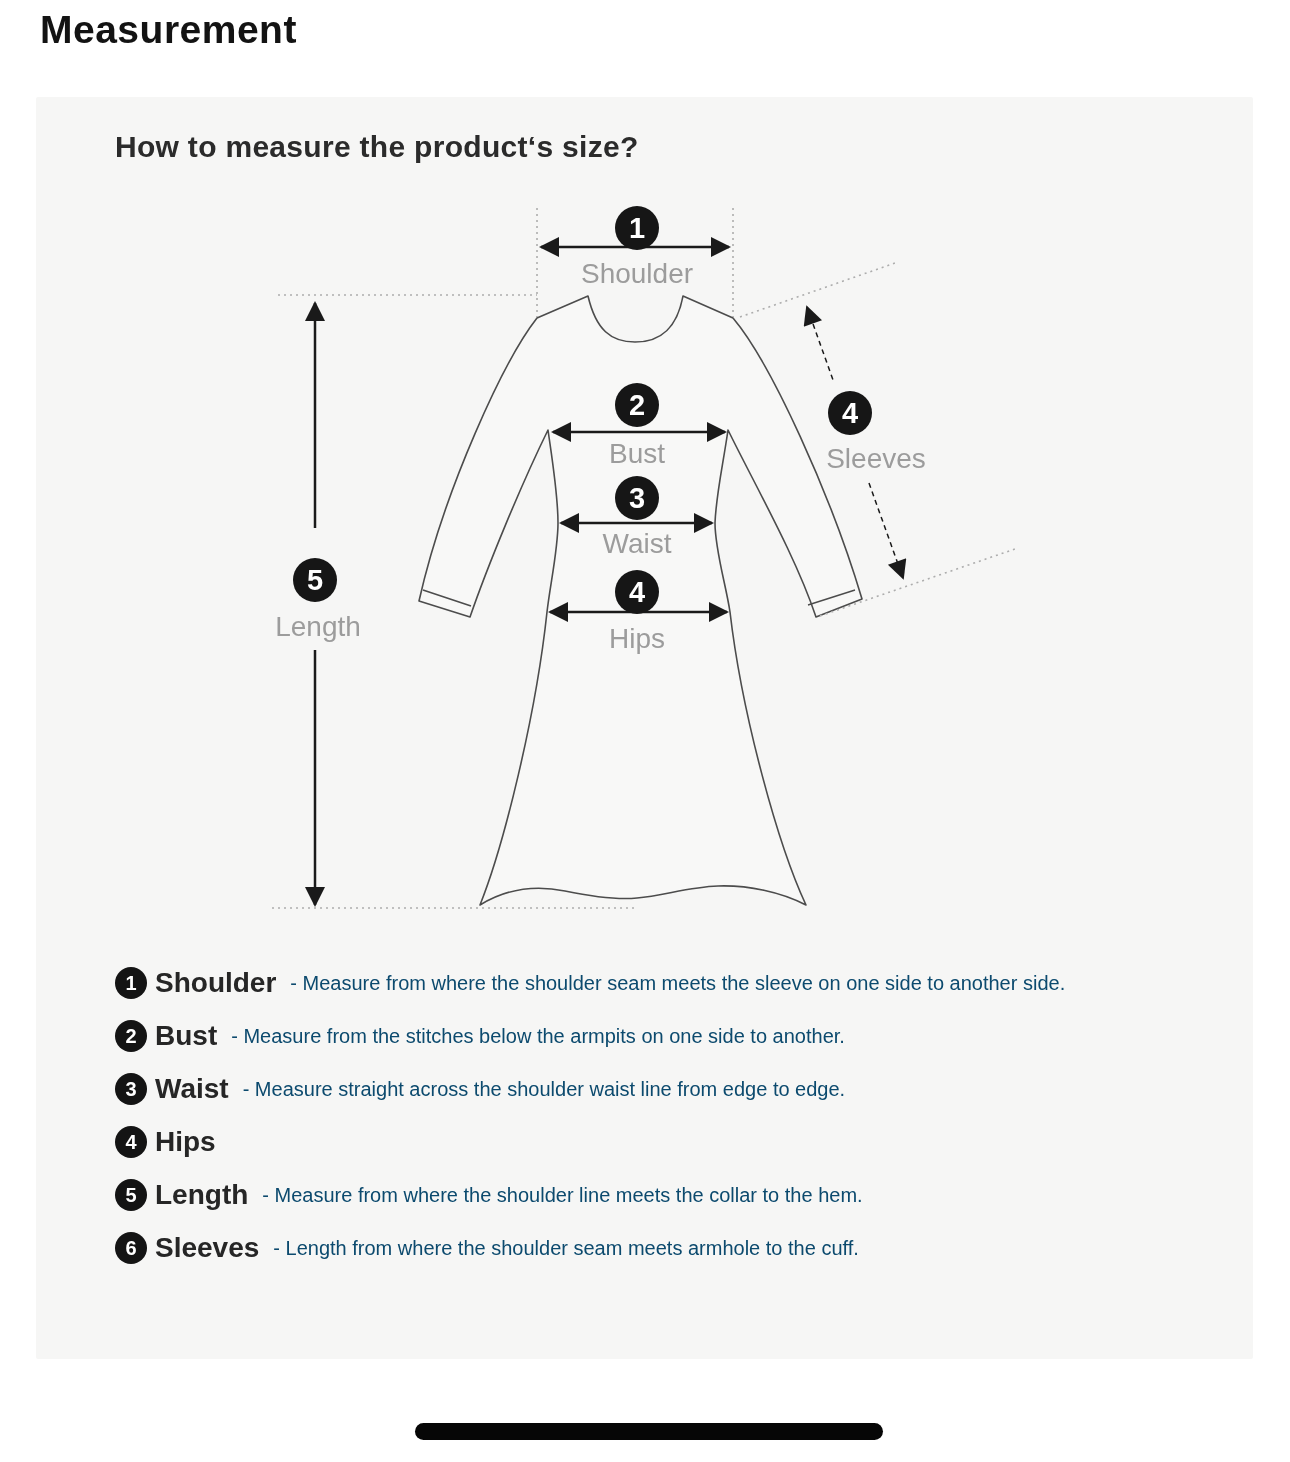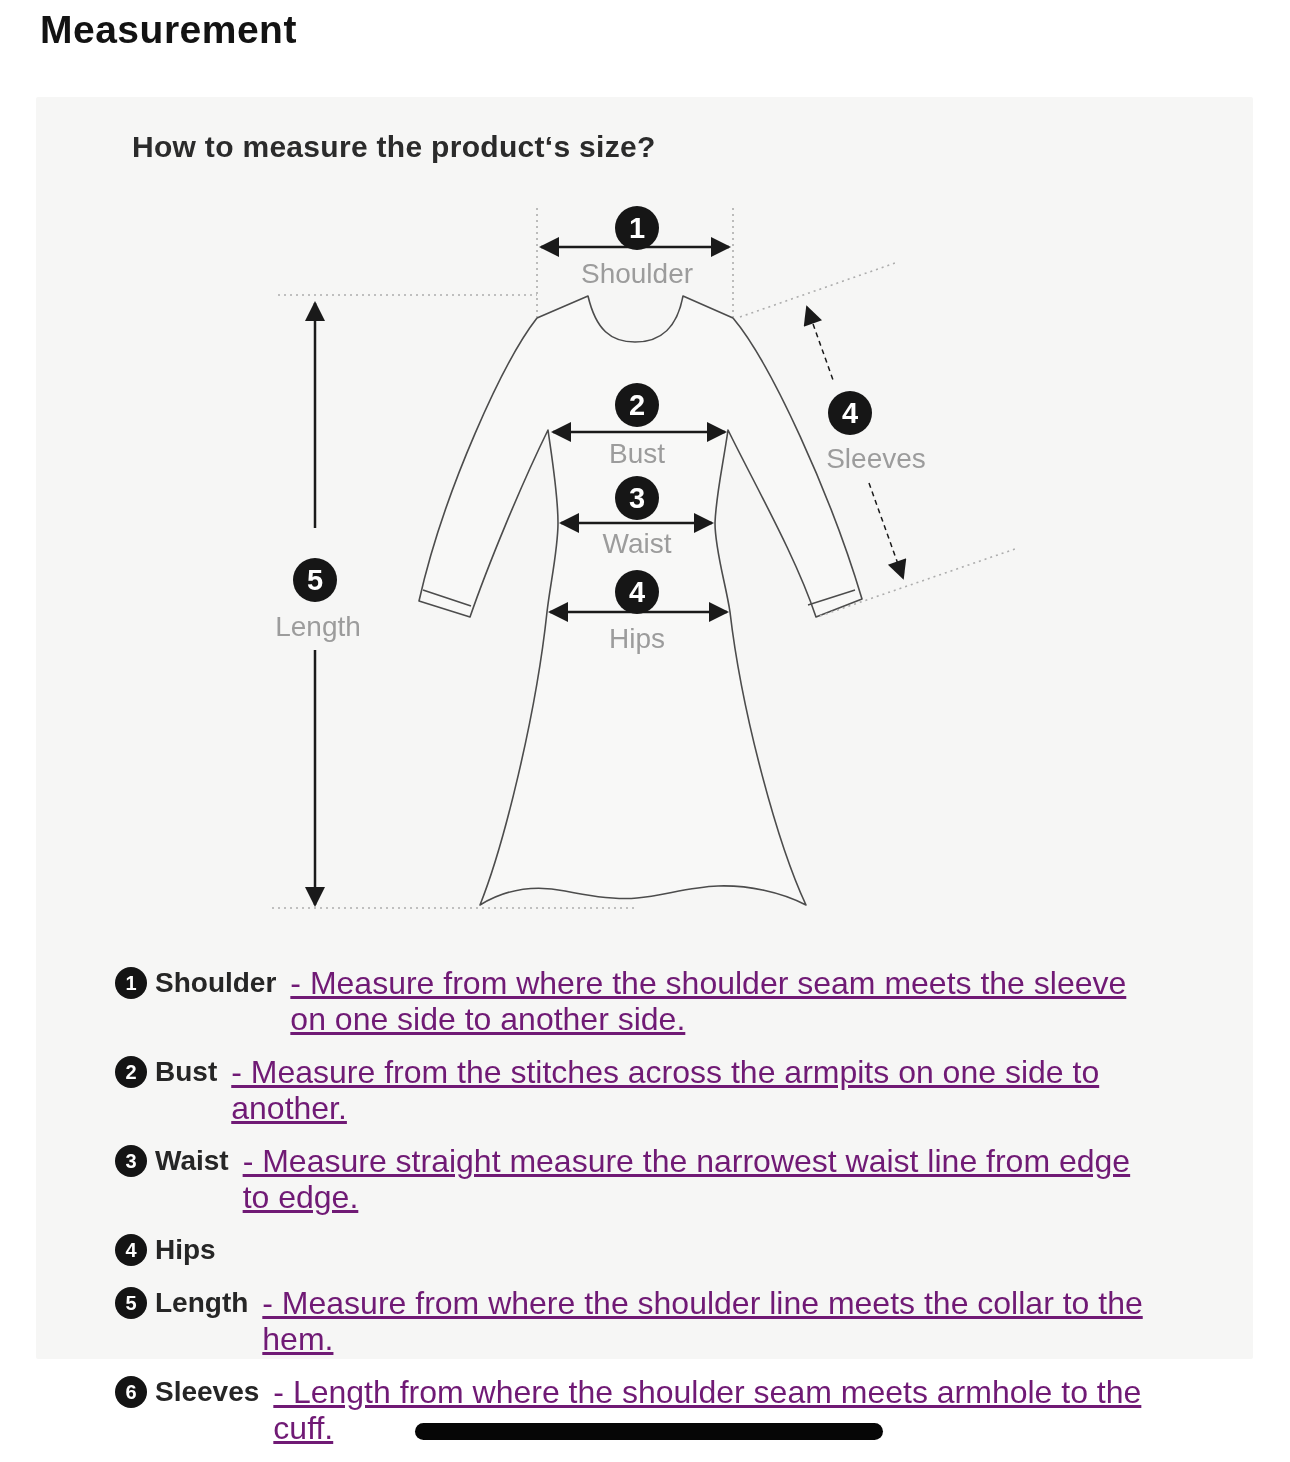--- a/index.html
+++ b/index.html
@@ -12,7 +12,7 @@
 
   .card { position:absolute; left:36px; top:97px; width:1217px; height:1262px;
           background:#f6f6f5; border-radius:2px; }
-  .card-heading { position:absolute; left:96px; top:33px; font-size:30px; font-weight:700;
+  .card-heading { position:absolute; left:79px; top:33px; font-size:30px; font-weight:700;
                   color:#2b2b2b; letter-spacing:.3px; }
 
   .diagram { position:absolute; left:0; top:98px; width:1217px; height:745px; }

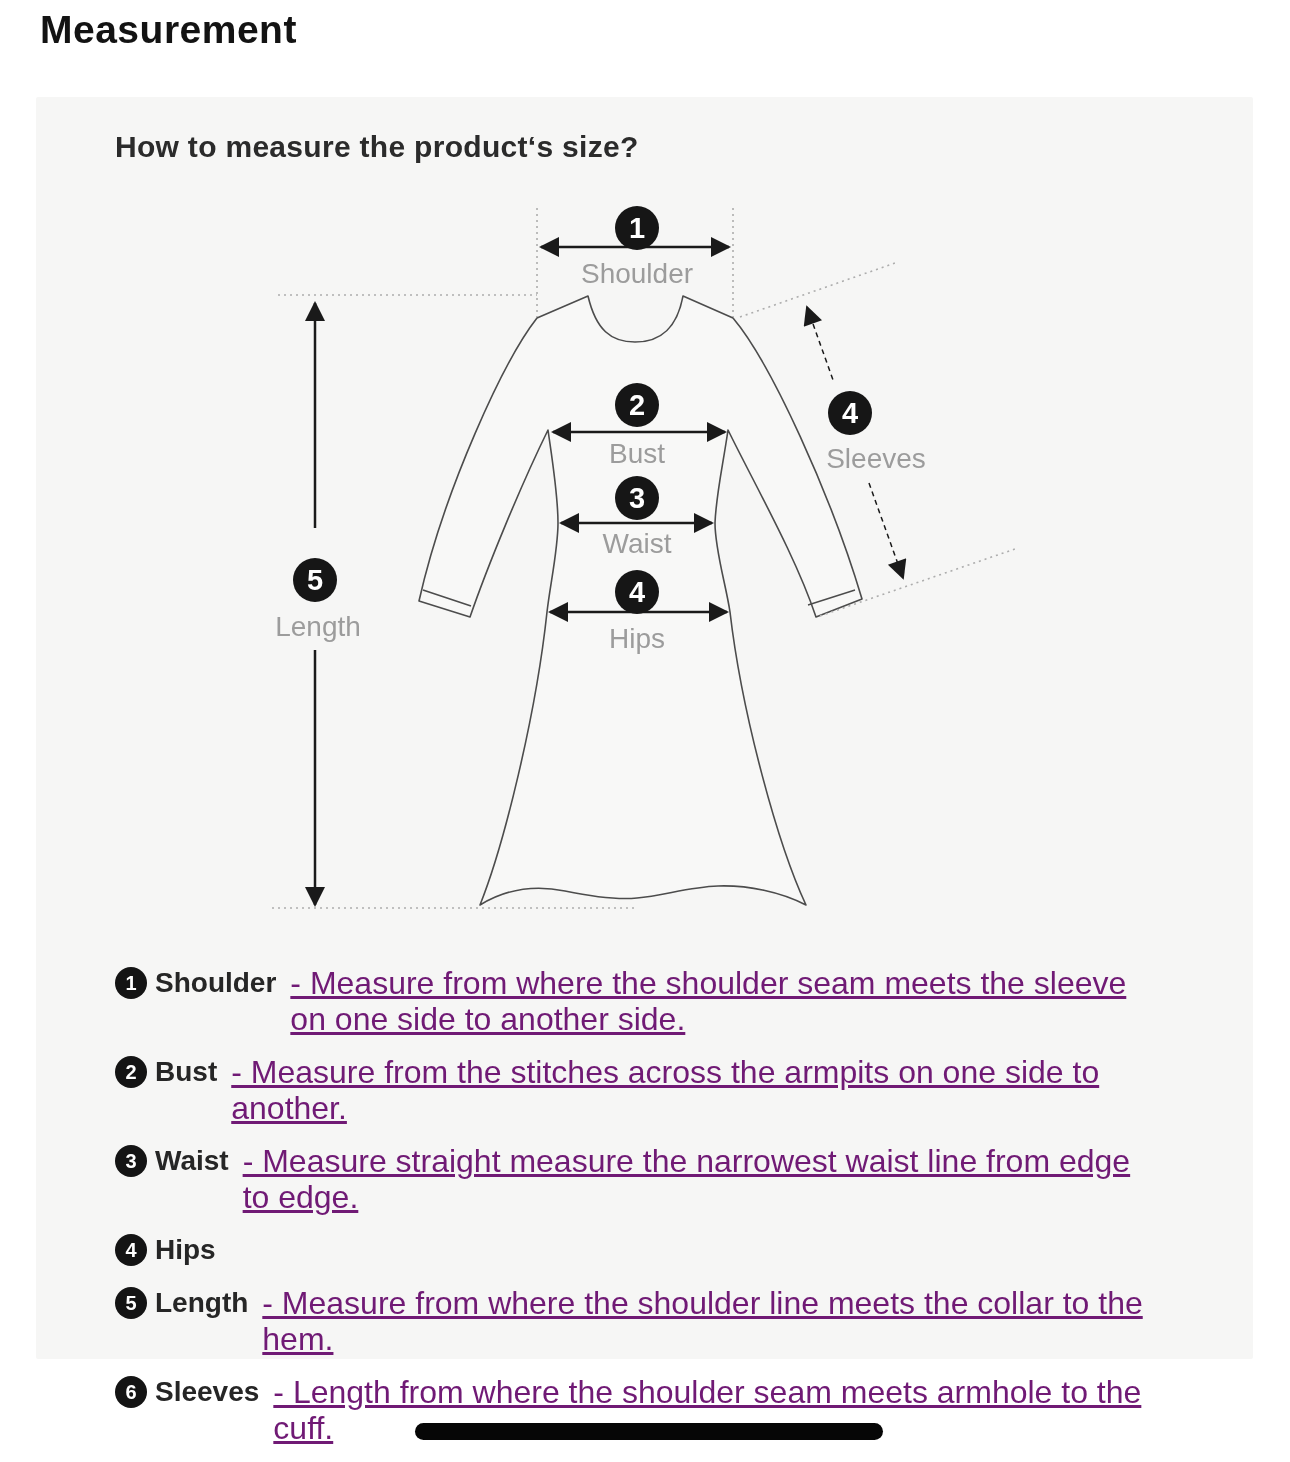--- a/index.html
+++ b/index.html
@@ -31,8 +31,8 @@
               line-height:32px; margin-top:2px; }
   .lg-term { flex:0 0 auto; font-size:28px; font-weight:700; color:#262626;
              margin:0 14px 0 8px; line-height:36px; white-space:nowrap; }
-  .lg-desc { flex:1 1 auto; font-size:32px; color:#701a75; font-weight:500;
-             line-height:36px;text-decoration:underline; }
+  .lg-desc { flex:1 1 auto; font-size:20px; color:#0c4a6e; font-weight:500;
+             line-height:36px; }
 
   .bottom-bar { position:absolute; left:415px; top:1423px; width:468px; height:17px;
                 border-radius:9px; background:#060606; }

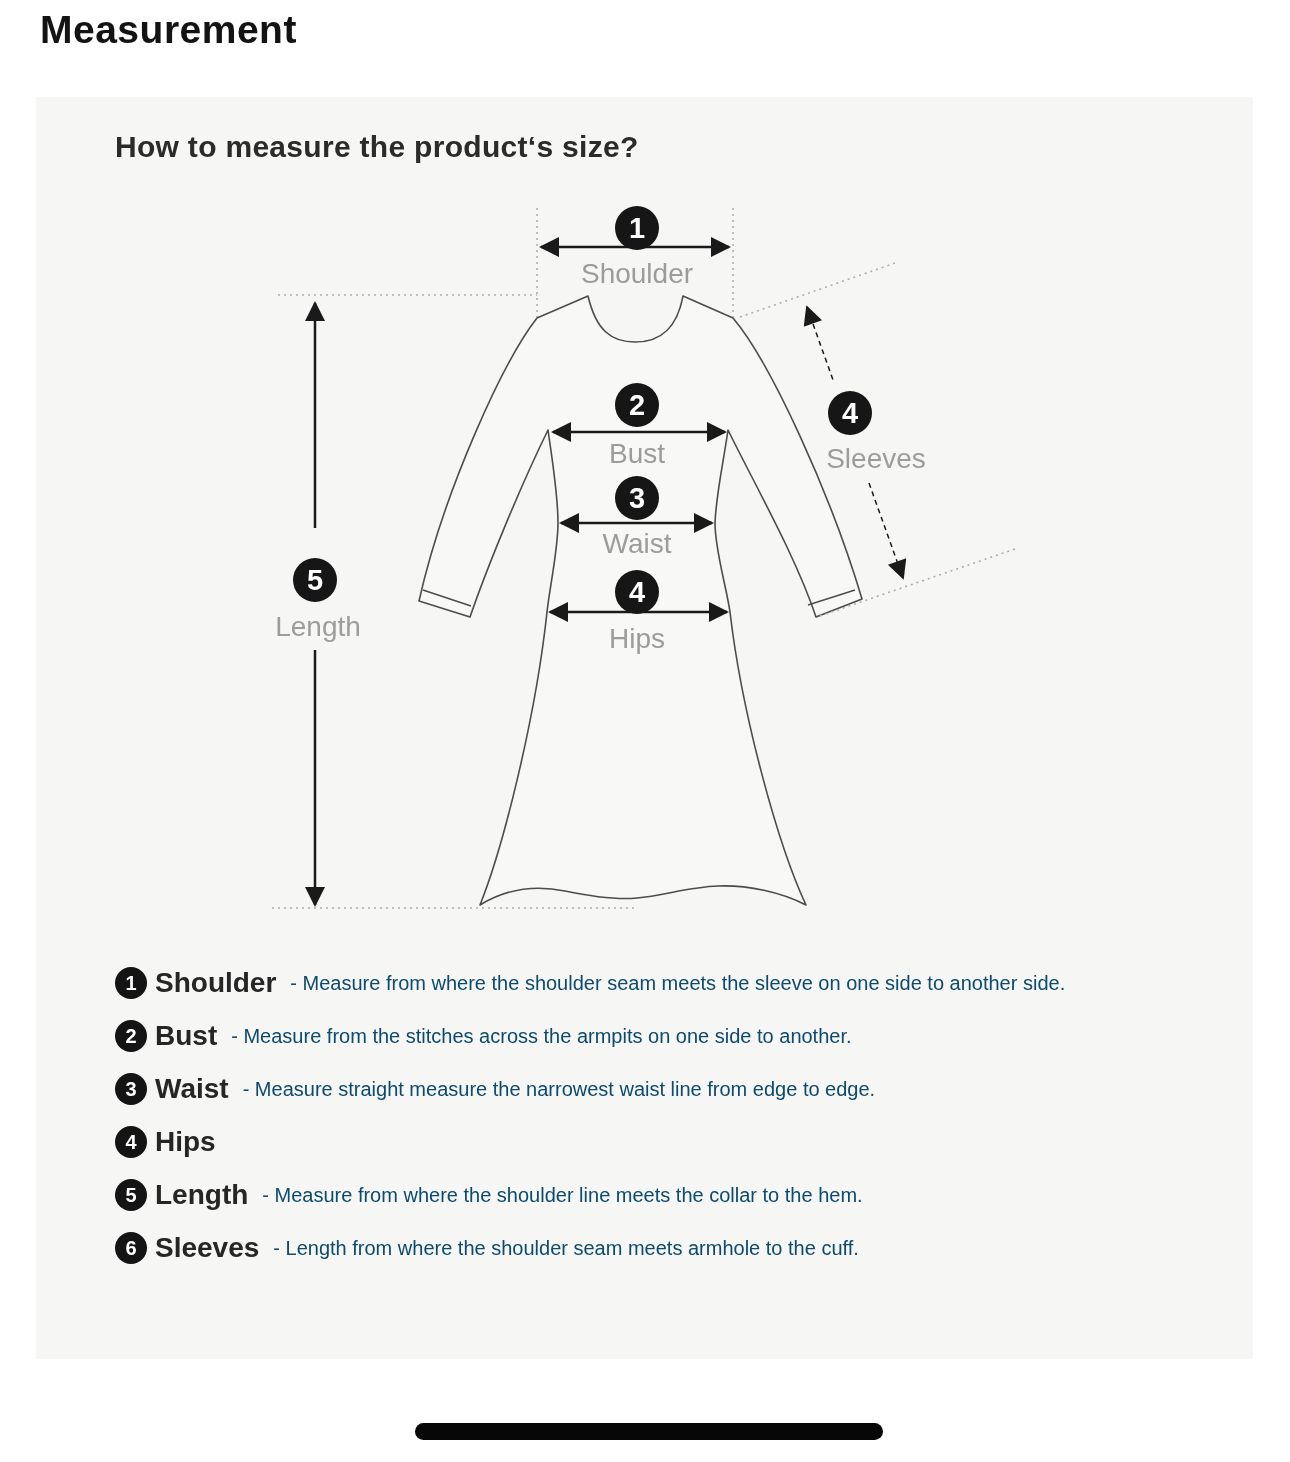--- a/index.html
+++ b/index.html
@@ -134,7 +134,7 @@
       <div class="lg-item">
         <span class="lg-badge">2</span>
         <span class="lg-term">Bust</span>
-        <span class="lg-desc">- Measure from the stitches across the armpits on one side to another.</span>
+        <span class="lg-desc">- Measure from the stitches below the armpits on one side to another.</span>
       </div>
       <div class="lg-item">
         <span class="lg-badge">3</span>

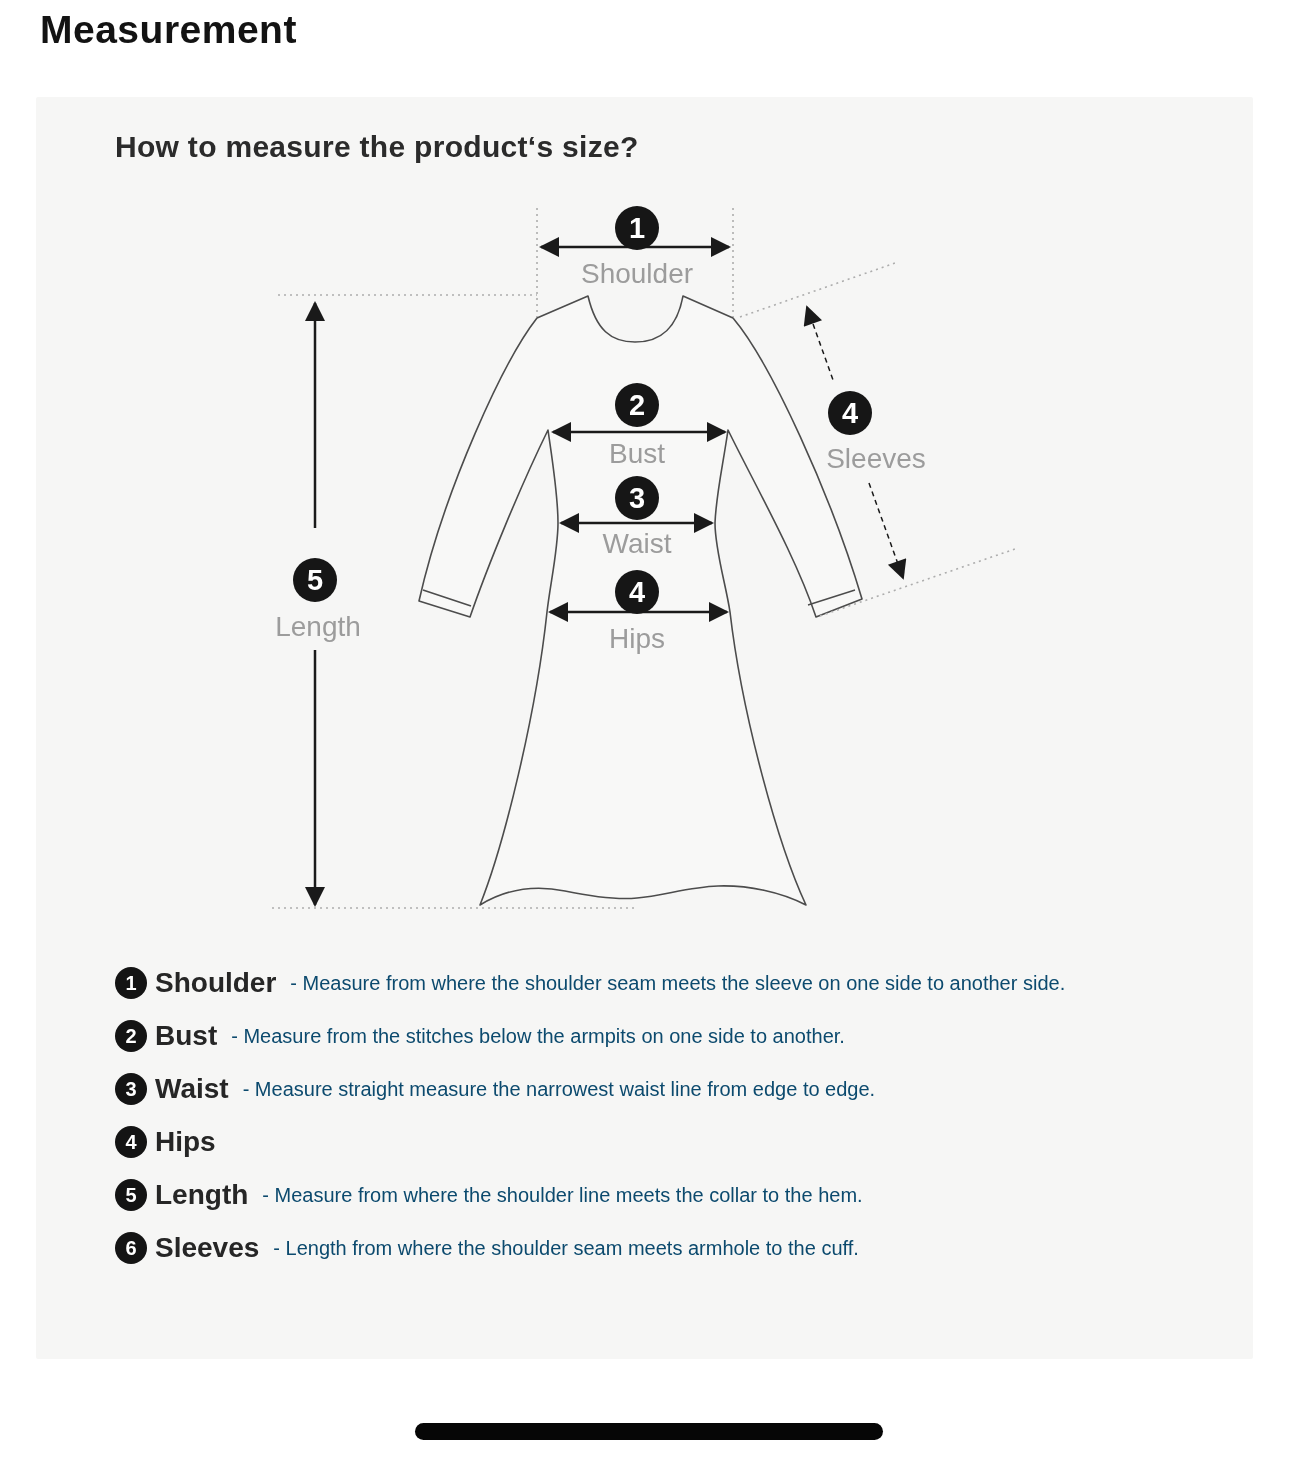--- a/index.html
+++ b/index.html
@@ -139,7 +139,7 @@
       <div class="lg-item">
         <span class="lg-badge">3</span>
         <span class="lg-term">Waist</span>
-        <span class="lg-desc">- Measure straight measure the narrowest waist line from edge to edge.</span>
+        <span class="lg-desc">- Measure straight across the shoulder waist line from edge to edge.</span>
       </div>
       <div class="lg-item">
         <span class="lg-badge">4</span>

